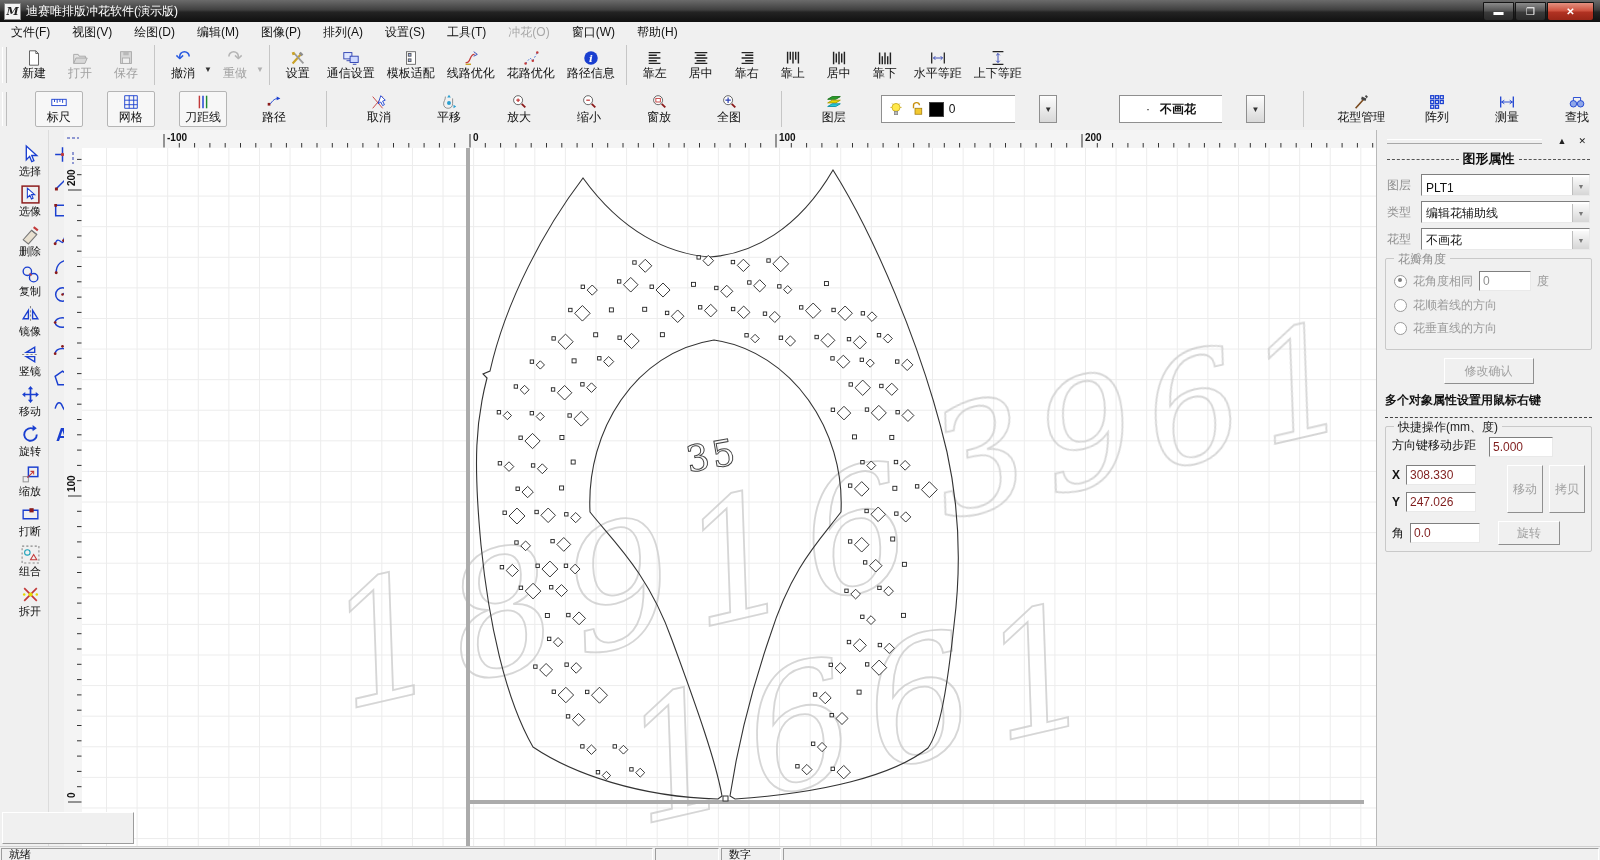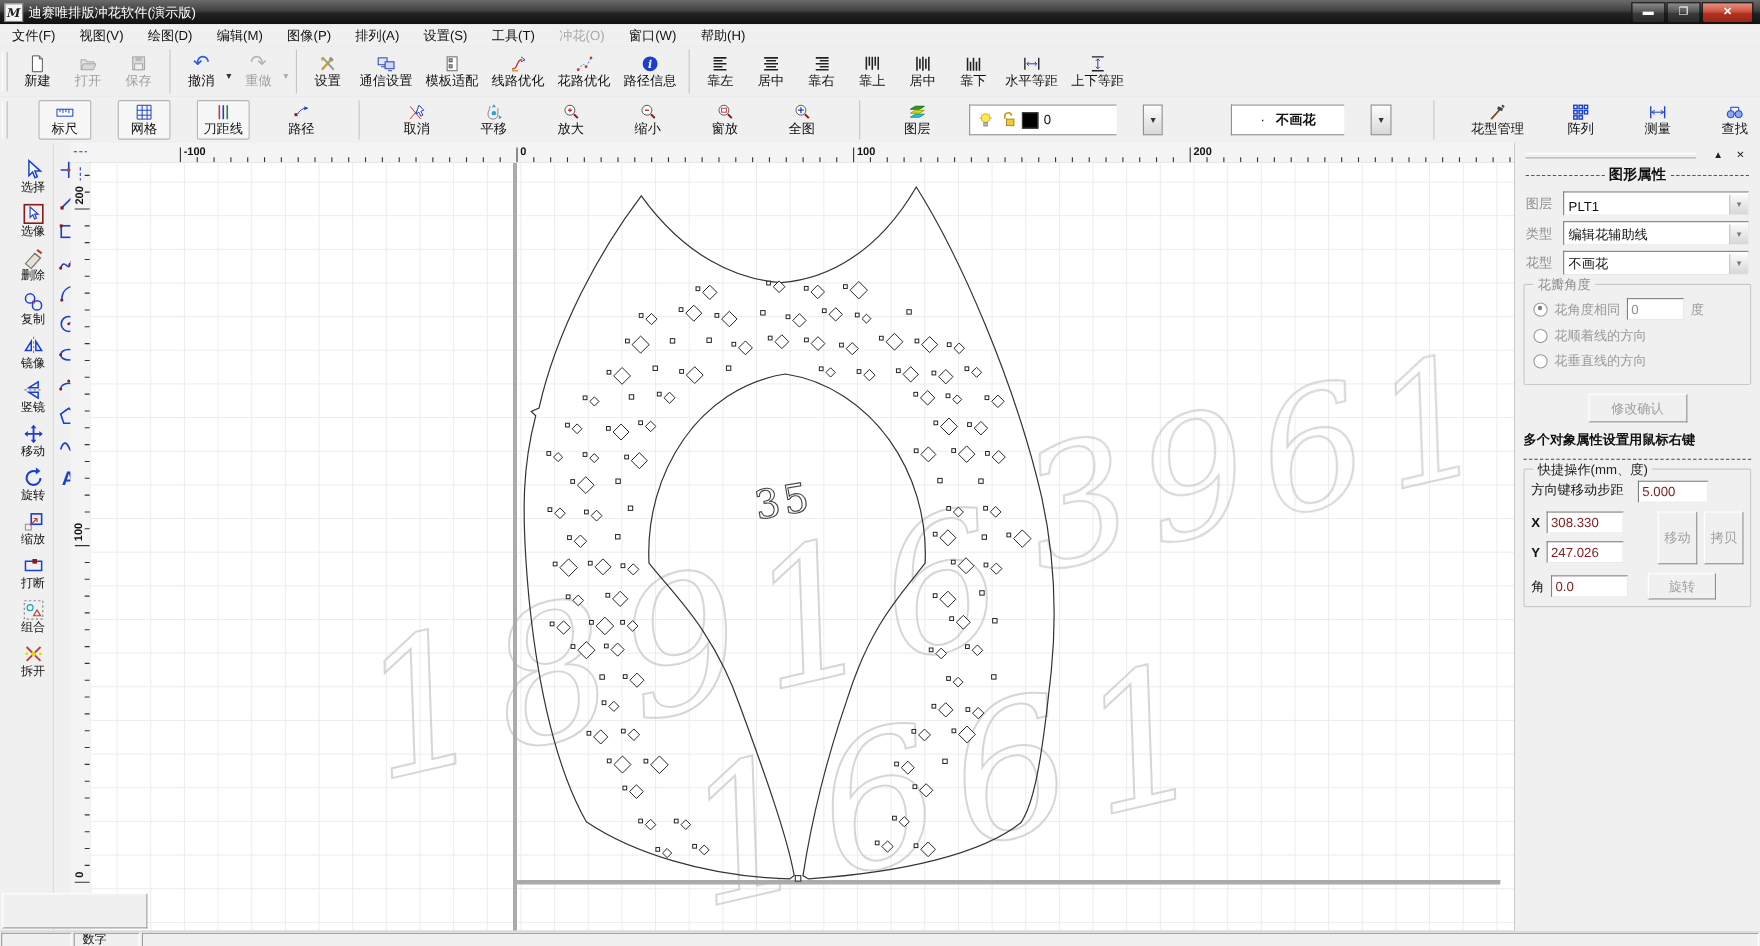--- a/index.html
+++ b/index.html
@@ -1046,6 +1046,7 @@
 </div>
 
 <div class="statusbar">
+  <div class="sb-cell" style="width:636px">就绪</div>
   <div class="sb-cell" style="width:48px"></div>
   <div class="sb-cell" style="width:44px">数字</div>
   <div class="sb-cell" style="flex:1"></div>

